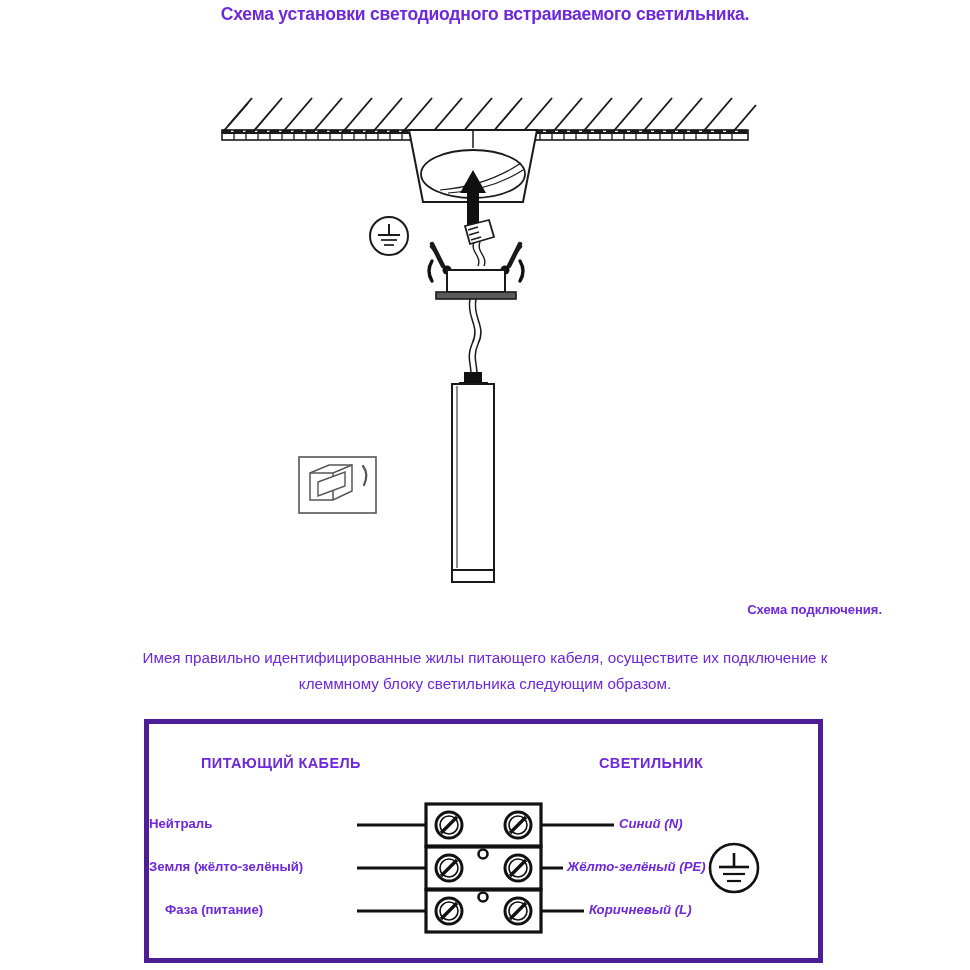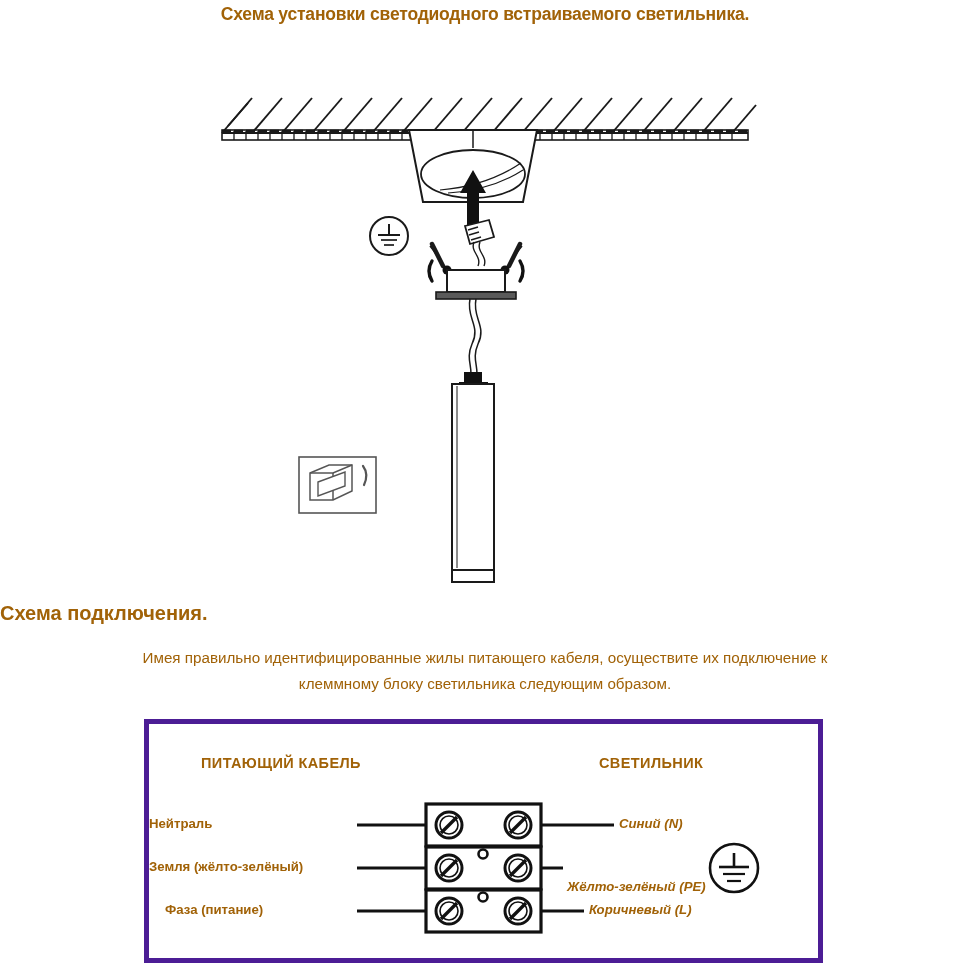--- a/index.html
+++ b/index.html
@@ -13,7 +13,7 @@
     height: 970px;
     background: #ffffff;
     font-family: "Liberation Sans", sans-serif;
-    color: #a16207;
+    color: #6d28d9;
     overflow: hidden;
   }
 

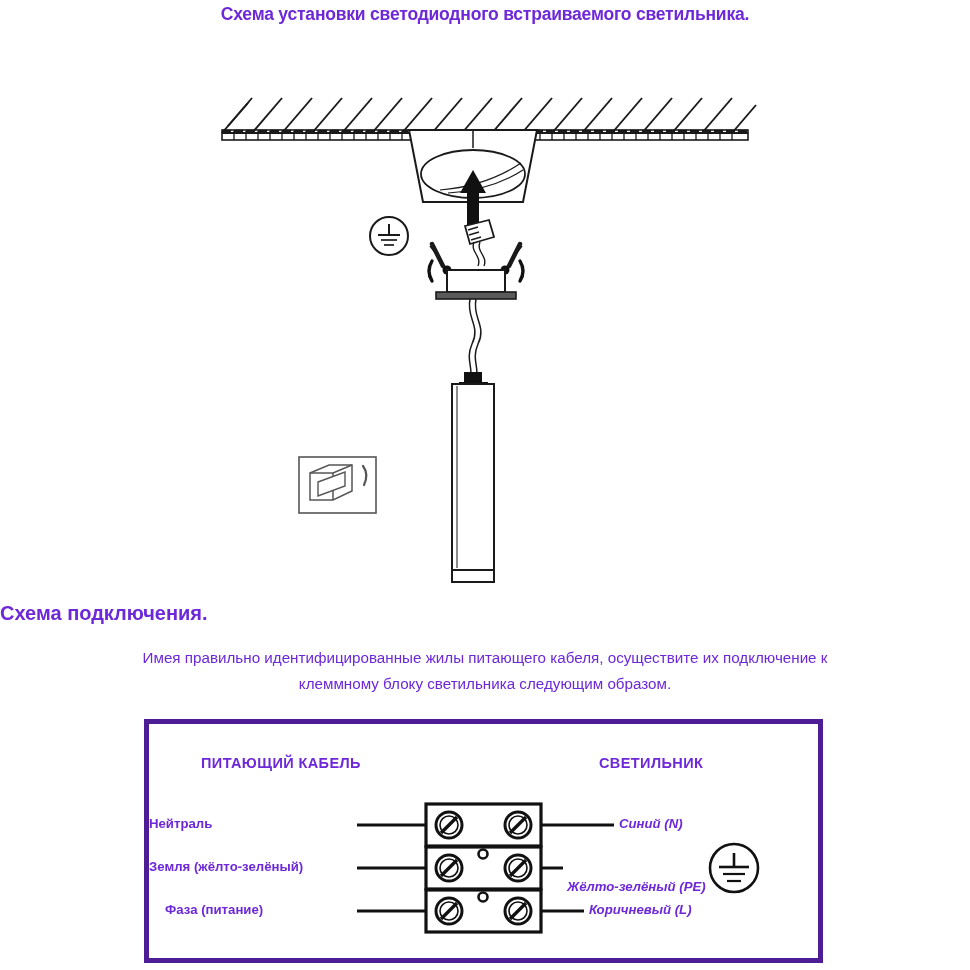--- a/index.html
+++ b/index.html
@@ -33,8 +33,8 @@
     left: 0;
     top: 602px;
     width: 882px;
-    text-align: left;
-    font-size: 20px;
+    text-align: right;
+    font-size: 13px;
     font-weight: bold;
   }
   .intro {

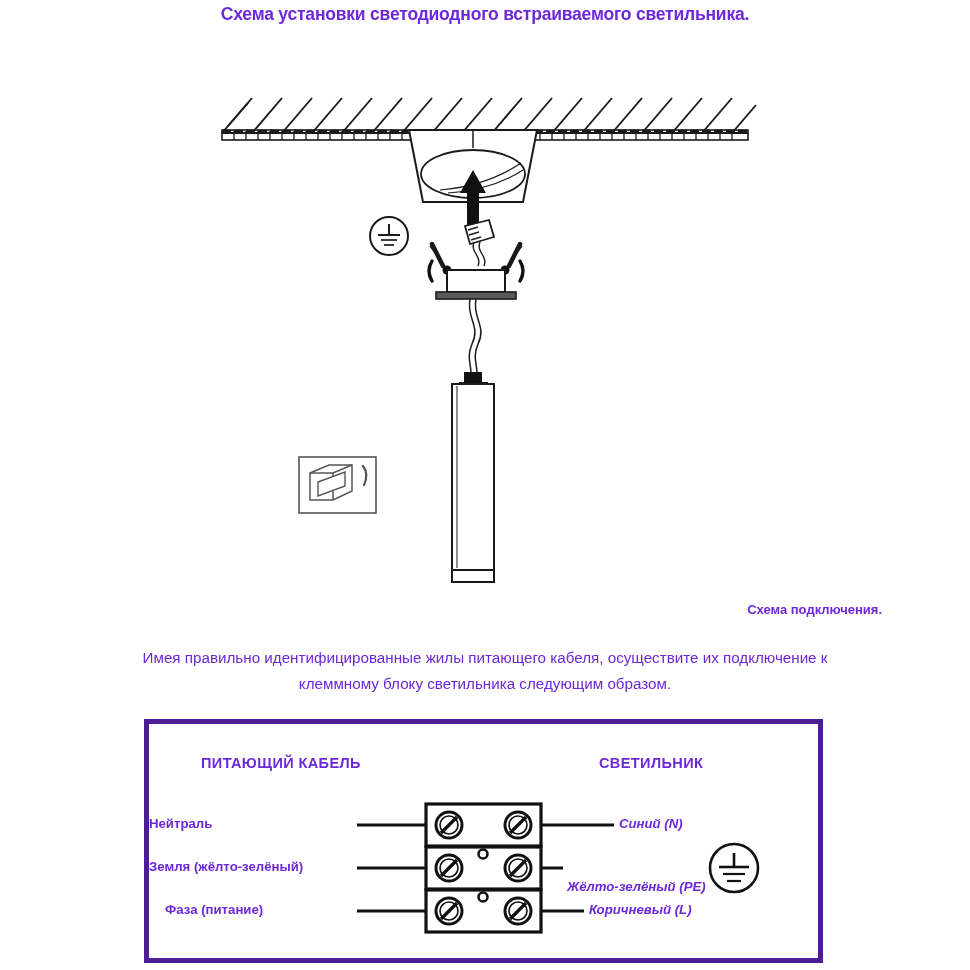--- a/index.html
+++ b/index.html
@@ -95,7 +95,7 @@
   #lbl-phase   { left: 0px;   top: 178px; width: 204px; margin-left: 16px; }
 
   #lbl-blue    { left: 470px; top: 92px;  }
-  #lbl-pe      { left: 418px; top: 135px; margin-top: 20px; }
+  #lbl-pe      { left: 418px; top: 135px; }
   #lbl-brown   { left: 440px; top: 178px; }
 </style>
 </head>

